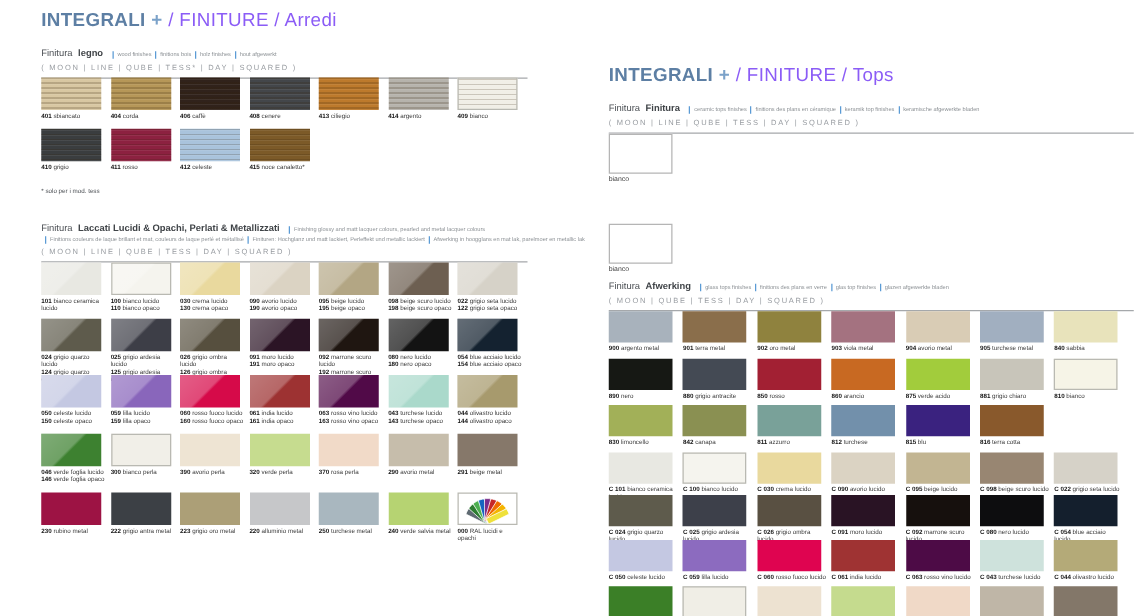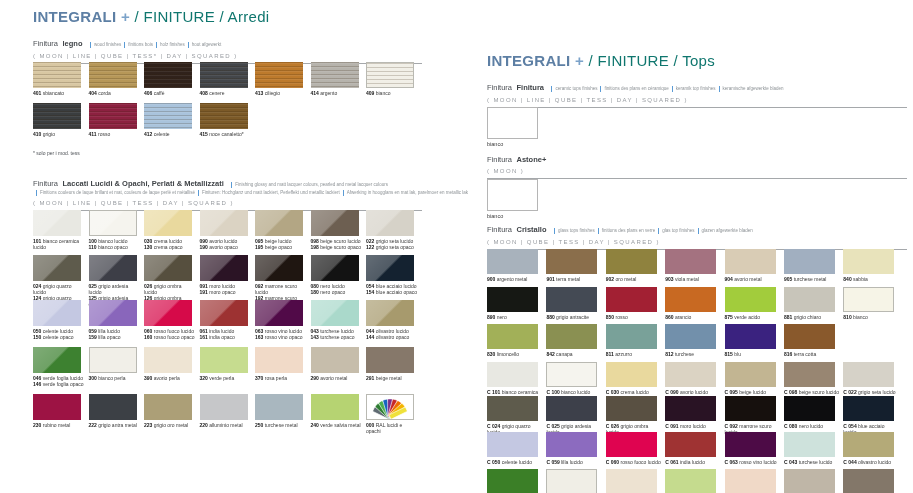--- a/index.html
+++ b/index.html
@@ -13,7 +13,7 @@
   .title{font-size:15px;letter-spacing:.3px;white-space:nowrap;}
   .tb{font-weight:bold;color:#5d7fa4;}
   .tp{font-weight:bold;color:#7ba2c9;}
-  .tr{color:#0f766e;}
+  .tr{color:#8b5cf6;}
   
   .hline{line-height:9px;white-space:nowrap;}
   .pfx{font-size:7.5px;color:#4c5055;}

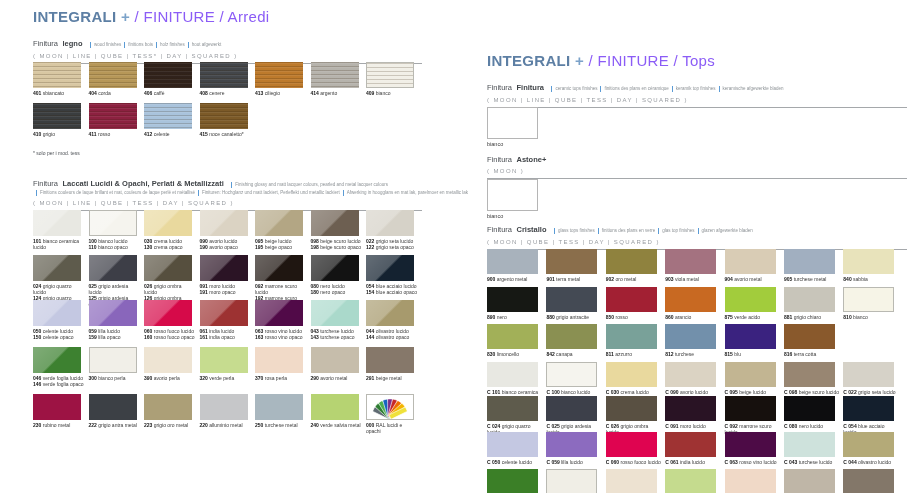--- a/index.html
+++ b/index.html
@@ -445,14 +445,6 @@
       <div class="biglbl">bianco</div>
     </div>
 
-    <div class="blk" style="top:108px">
-      <div class="hline">
-        <span class="pfx">Finitura</span>
-        <span class="bname">Astone+</span>
-      </div>
-      <div class="models">( MOON )</div>
-      <div class="rule"></div>
-    </div>
 
     <div class="blk" style="top:135px">
       <div class="bigsw" style="background: rgb(255, 255, 255);"></div>

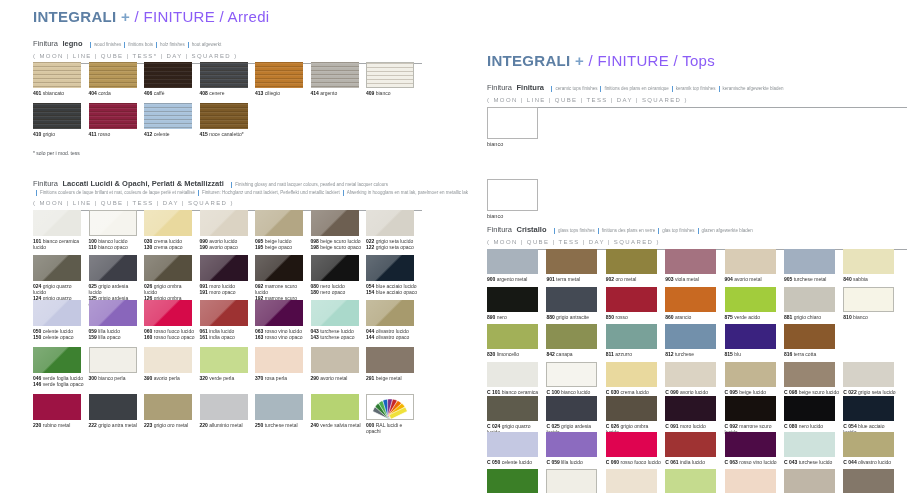--- a/index.html
+++ b/index.html
@@ -454,7 +454,7 @@
     <div class="blk" style="top:178px">
       <div class="hline">
         <span class="pfx">Finitura</span>
-        <span class="bname">Cristallo</span>
+        <span class="bname">Afwerking</span>
         <span class="tiny"><span class="vbar"></span><span>glass tops finishes</span><span class="vbar"></span><span>finitions des plans en verre</span><span class="vbar"></span><span>glas top finishes</span><span class="vbar"></span><span>glazen afgewerkte bladen</span></span>
       </div>
       <div class="models">( MOON | QUBE | TESS | DAY | SQUARED )</div>

